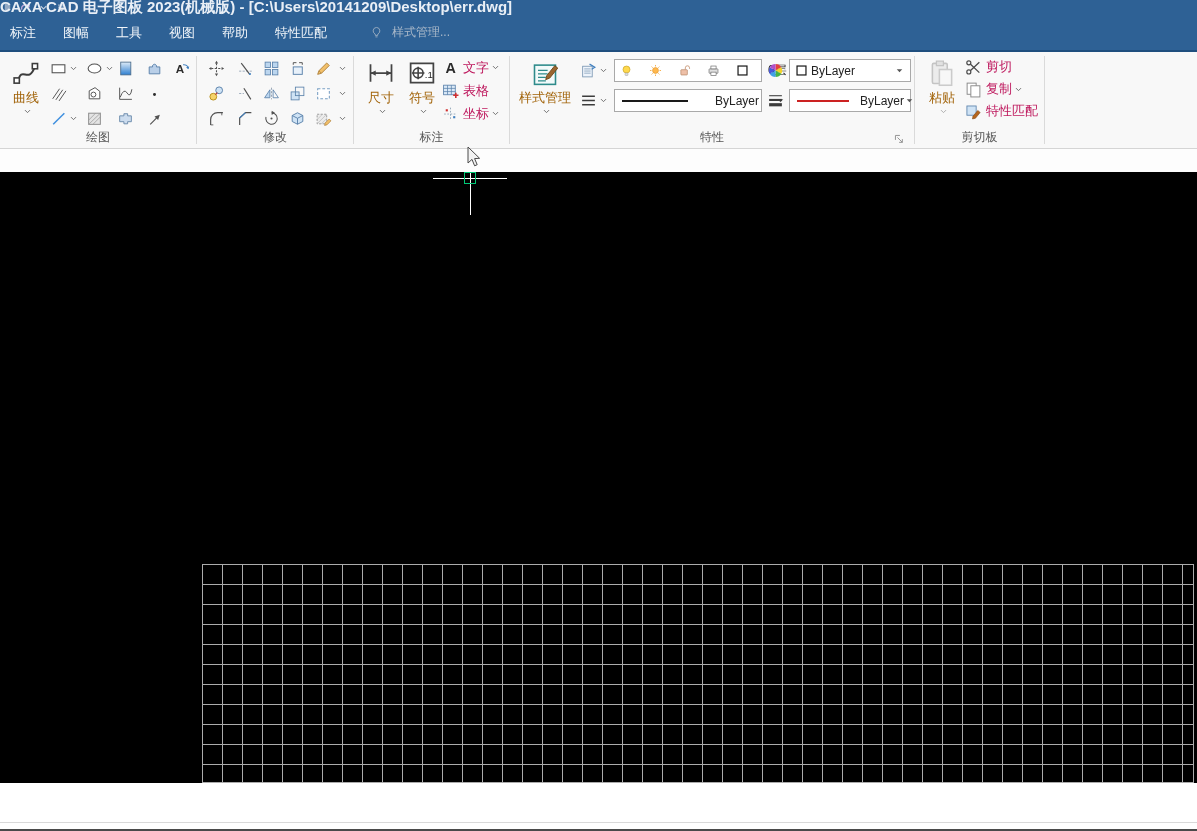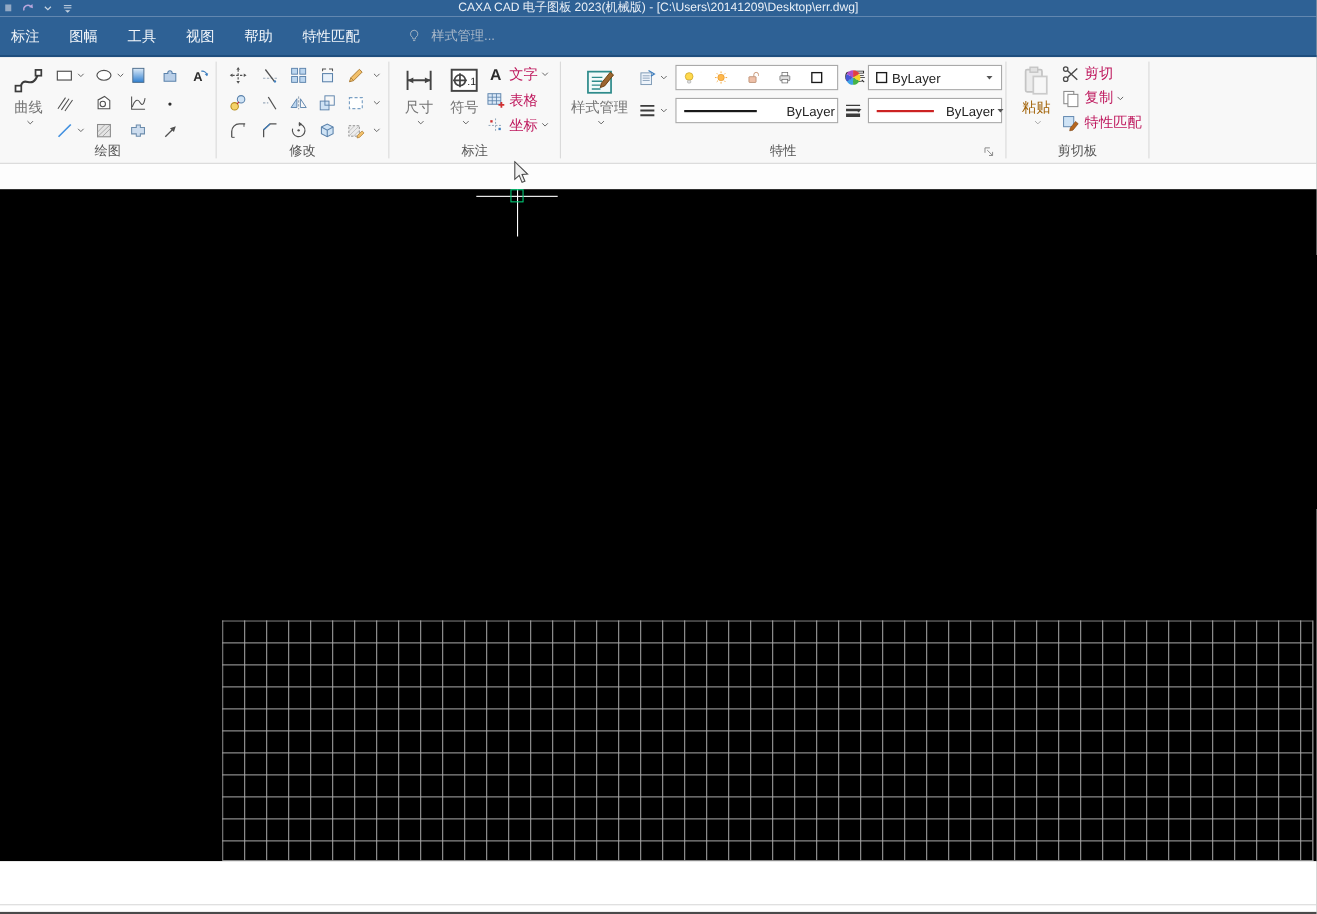--- a/index.html
+++ b/index.html
@@ -14,8 +14,8 @@
   .qat { position:absolute; left:2px; top:1px; height:13px; display:flex; align-items:center; gap:7px; }
   .qicon { width:11px; height:11px; display:inline-block; }
   .qicon svg { width:100%; height:100%; display:block; }
-  .title-text { position:absolute; left:0; right:0; top:0; height:15px; line-height:14px; text-align:center;
-    font-size:11px; color:#e9eff6; white-space:nowrap; }
+  .title-text { position:absolute; left:0; right:0; top:0; height:15px; line-height:14px; 
+    font-size:15px; color:#e9eff6; white-space:nowrap;font-weight:bold; }
   
   .menubar { position:absolute; left:0; top:15px; width:100%; height:37px; background:#2e6195;
     border-bottom:2px solid #1f4e7e; display:flex; align-items:center; padding-left:10px; }

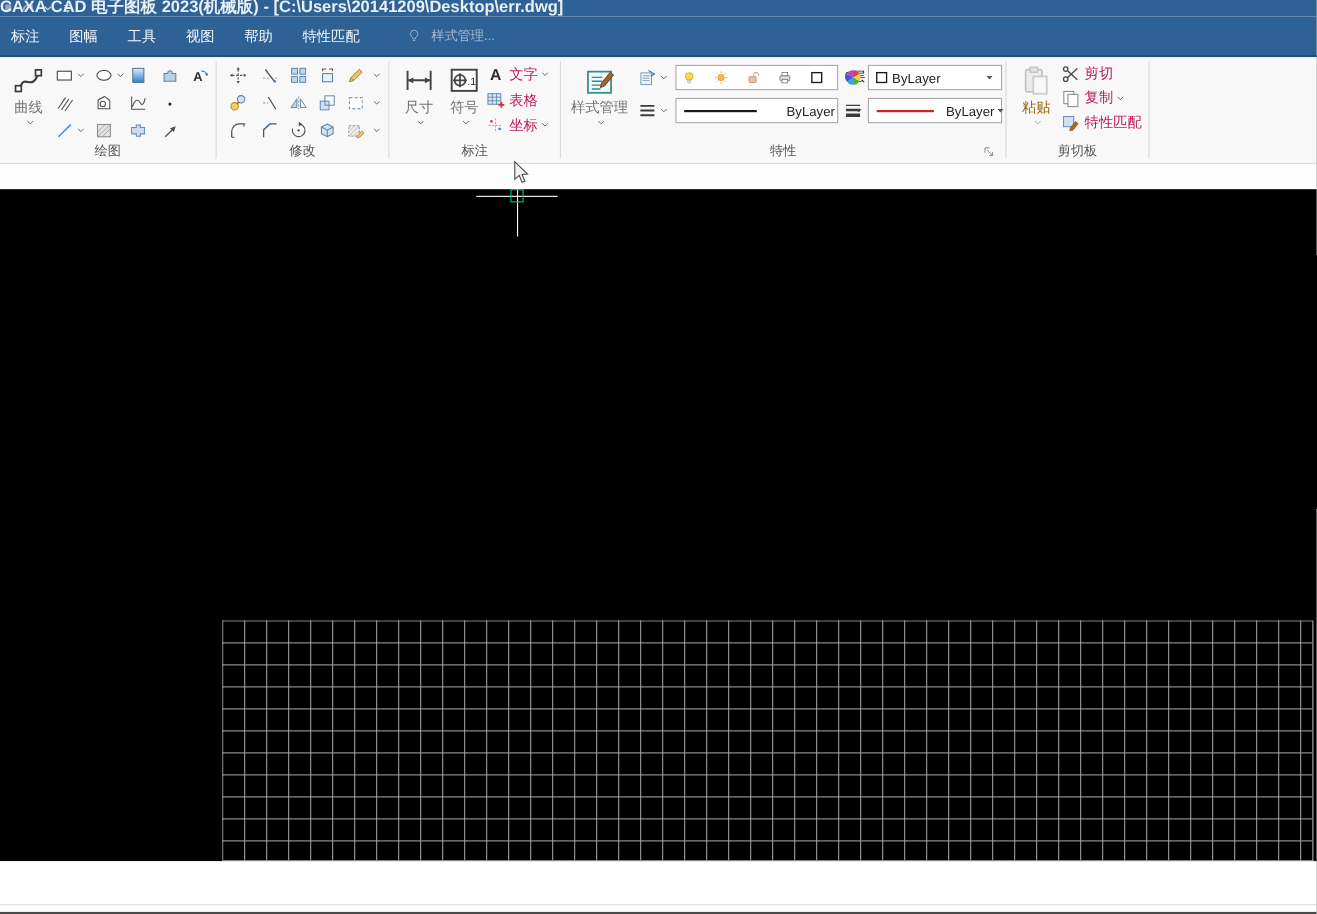--- a/index.html
+++ b/index.html
@@ -33,7 +33,7 @@
   .bigbtn { position:absolute; top:3px; display:flex; flex-direction:column; align-items:center; }
   .bicon { width:28px; height:30px; margin-top:3px; }
   .bicon svg { width:100%; height:100%; display:block; }
-  .blabel { font-size:13px; color:#737373; margin-top:1px; white-space:nowrap; }
+  .blabel { font-size:13px; color:#a16207; margin-top:1px; white-space:nowrap; }
   .bigbtn.disabled .blabel { color:#a16207; }
   .bigbtn.disabled .bicon, .bigbtn.disabled .chev { opacity:.55; }
   .ic { width:17px; height:17px; display:inline-block; flex:none; }

